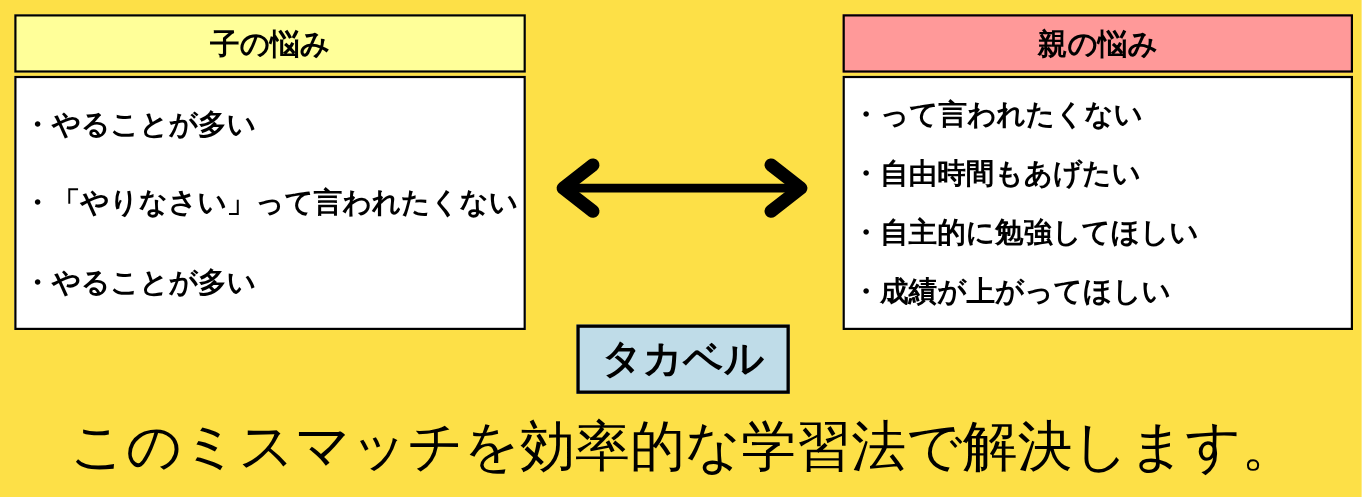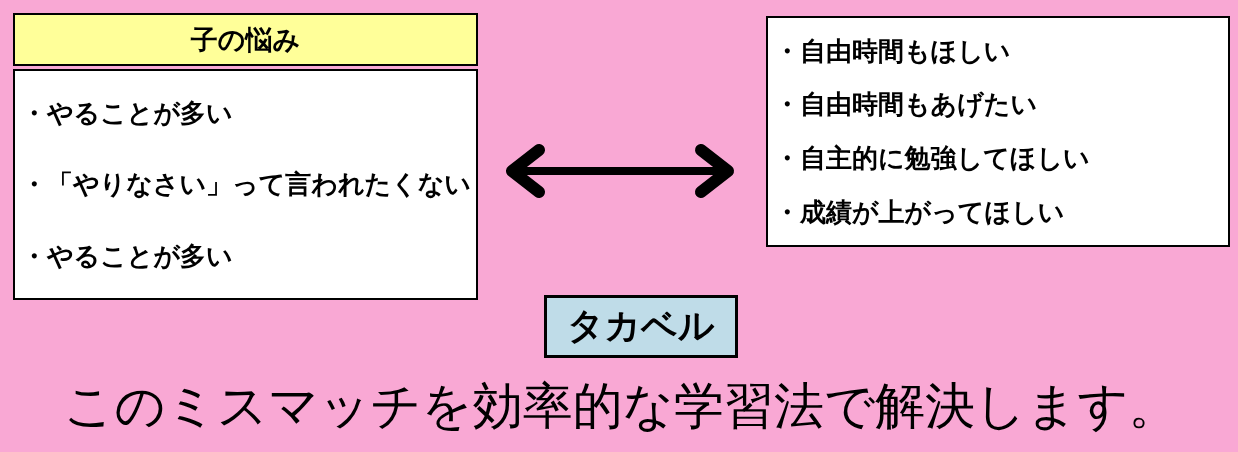--- a/index.html
+++ b/index.html
@@ -9,7 +9,7 @@
     position: relative;
     width: 1238px;
     height: 452px;
-    background: #f9a8d4;
+    background: #fde047;
     overflow: hidden;
   }
   .worry-box { position: absolute; top: 13px; width: 465px; }

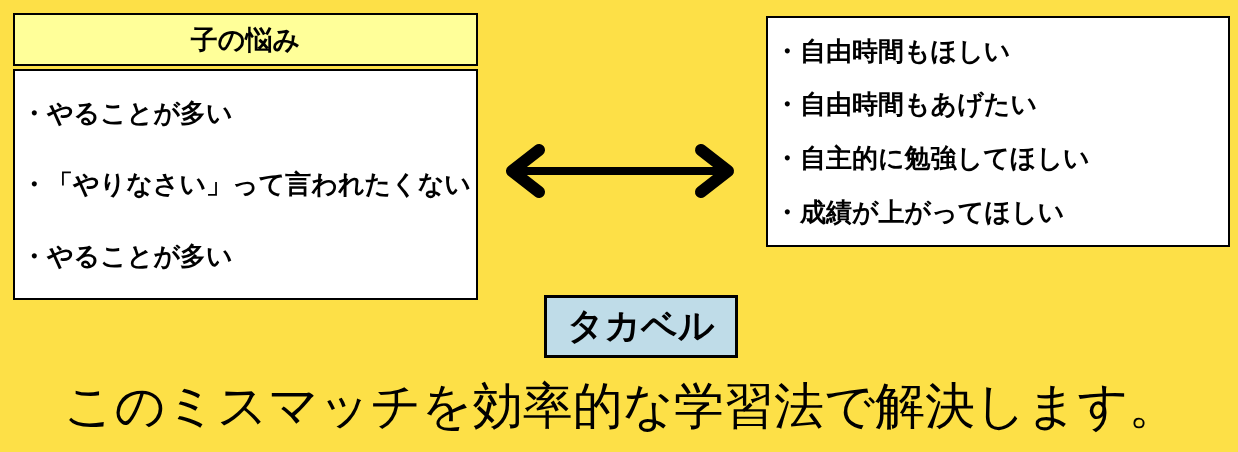--- a/index.html
+++ b/index.html
@@ -98,6 +98,9 @@
   </div>
 
   <div class="worry-box right">
+    <div class="box-header pink">
+      <span>親の悩み</span>
+    </div>
     <div class="box-body">
       <div class="worry-item">・自由時間もほしい</div>
       <div class="worry-item">・自由時間もあげたい</div>

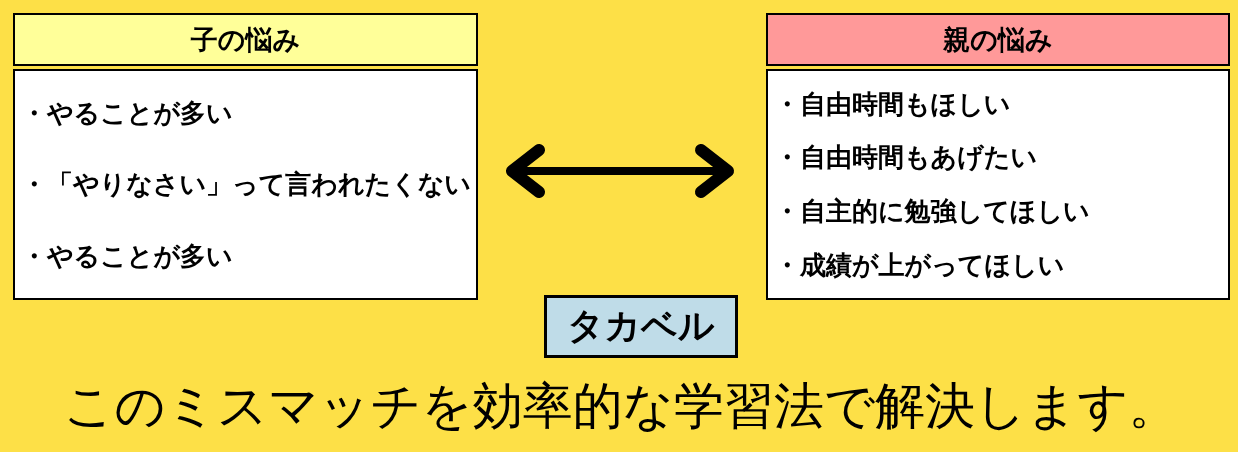--- a/index.html
+++ b/index.html
@@ -102,7 +102,7 @@
       <span>親の悩み</span>
     </div>
     <div class="box-body">
-      <div class="worry-item">・自由時間もほしい</div>
+      <div class="worry-item">・って言われたくない</div>
       <div class="worry-item">・自由時間もあげたい</div>
       <div class="worry-item">・自主的に勉強してほしい</div>
       <div class="worry-item">・成績が上がってほしい</div>

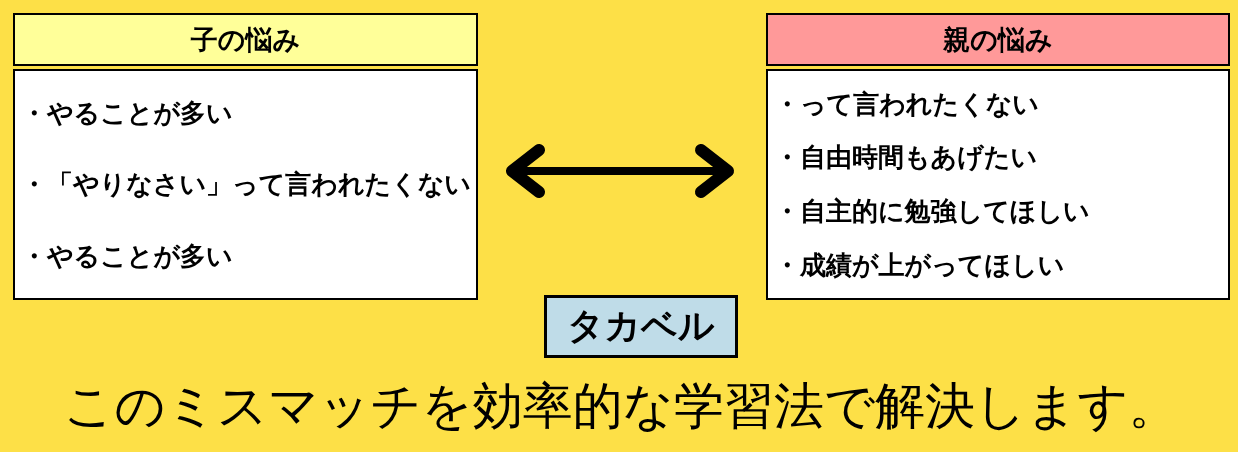--- a/index.html
+++ b/index.html
@@ -65,7 +65,6 @@
     font-size: 36px;
     font-weight: bold;
     color: #000000;
-    margin-left: 20px;
   }
   .footer-message {
     position: absolute;

